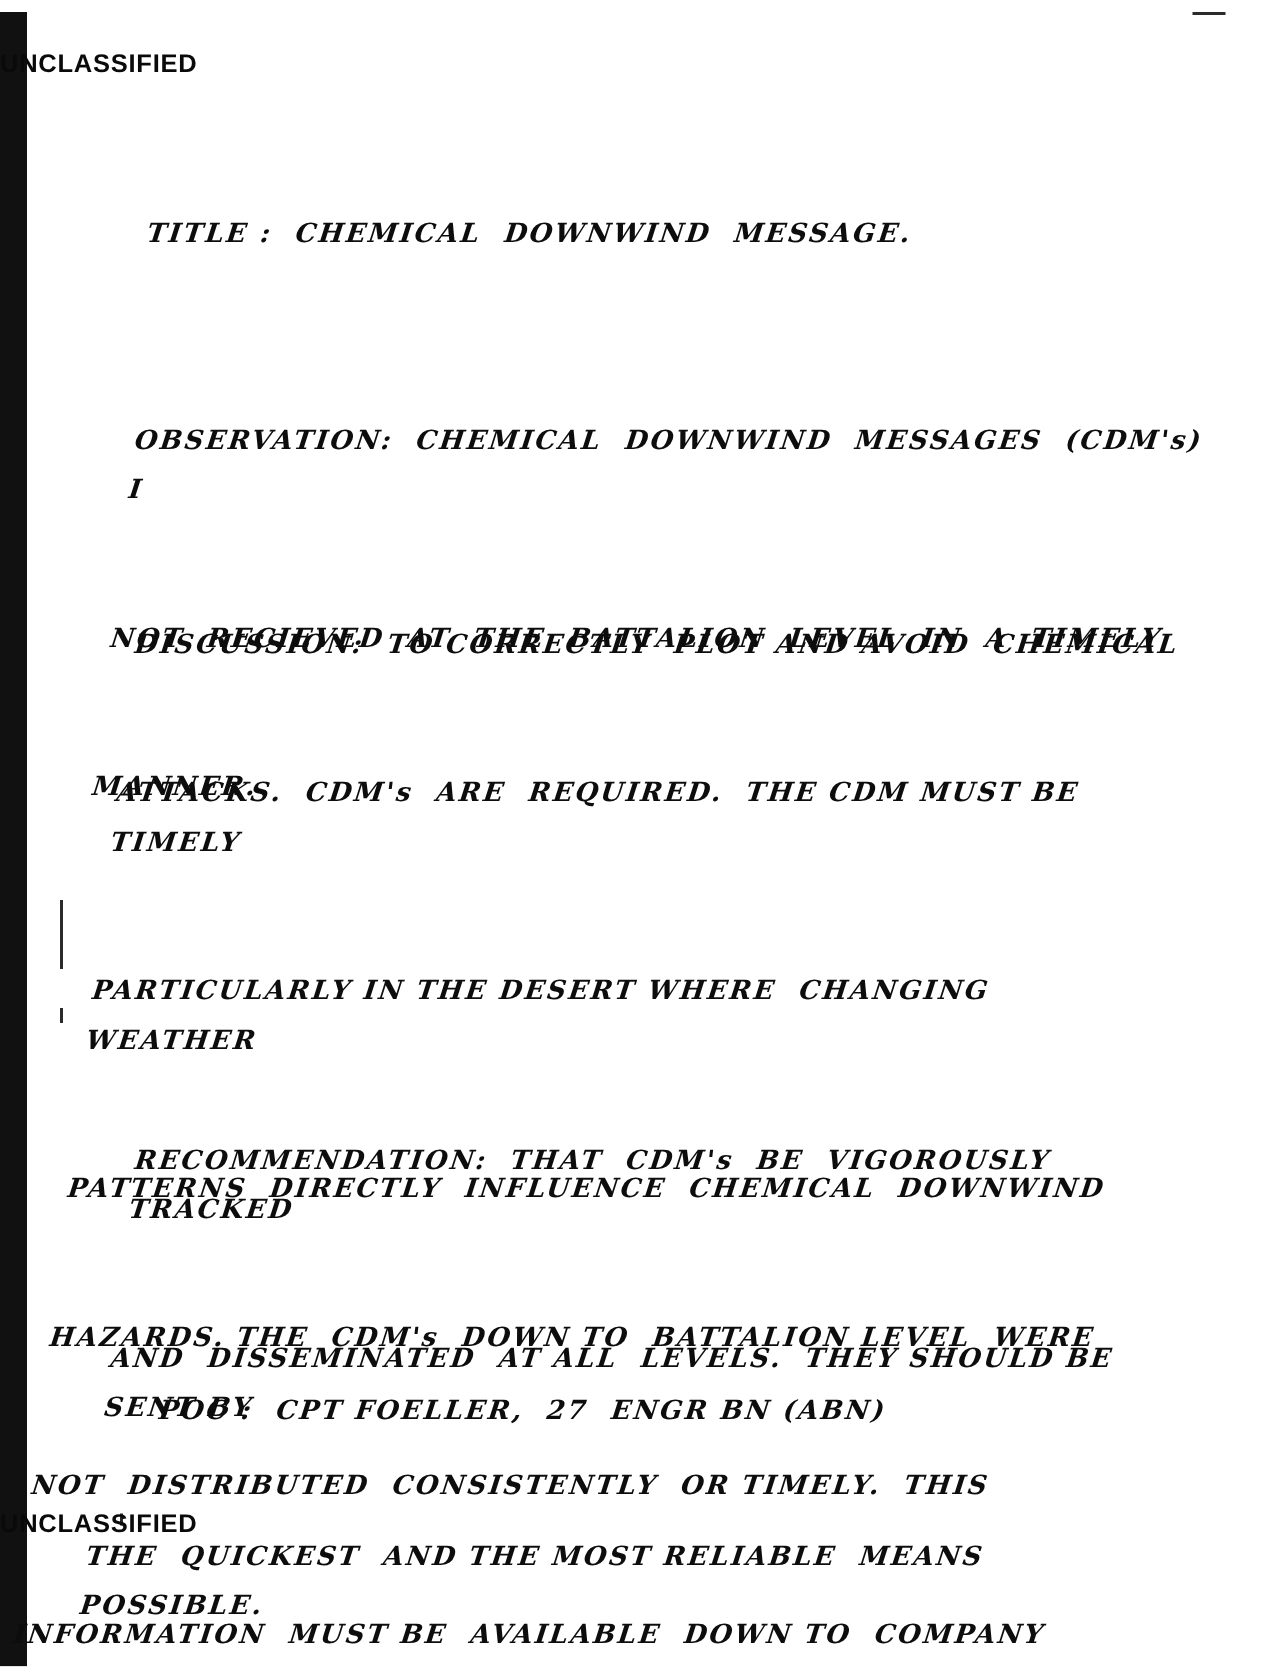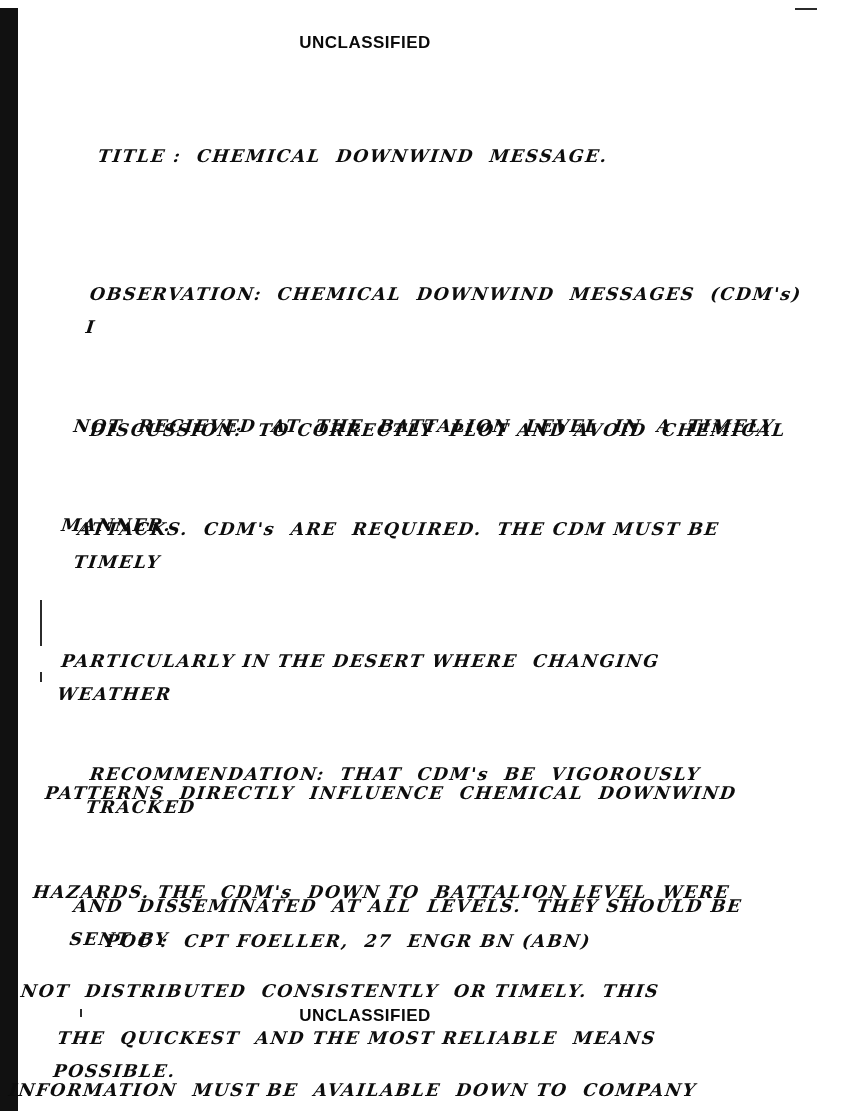--- a/index.html
+++ b/index.html
@@ -58,7 +58,7 @@
     position: absolute;
     left: 0;
     width: 730px;
-    text-align: center;
+    text-align: left;
     font-weight: bold;
     font-size: 17px;
     letter-spacing: 0.5px;

